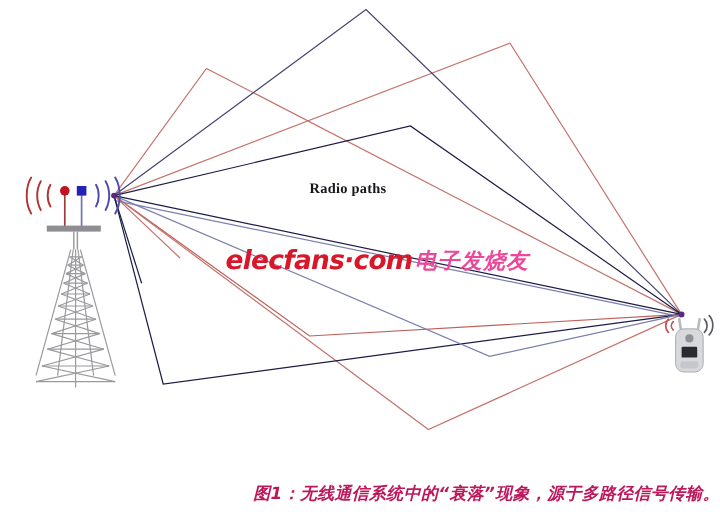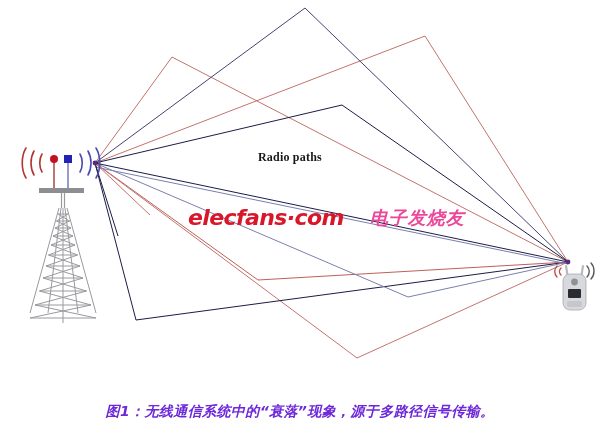--- a/index.html
+++ b/index.html
@@ -17,7 +17,7 @@
   }
   .watermark{
     position:absolute;left:188px;top:207px;
-    display:flex;align-items:center;gap:26px;white-space:nowrap;
+    display:flex;align-items:center;gap:2px;white-space:nowrap;
   }
   .wm-latin{
     font-family:"DejaVu Sans",sans-serif;

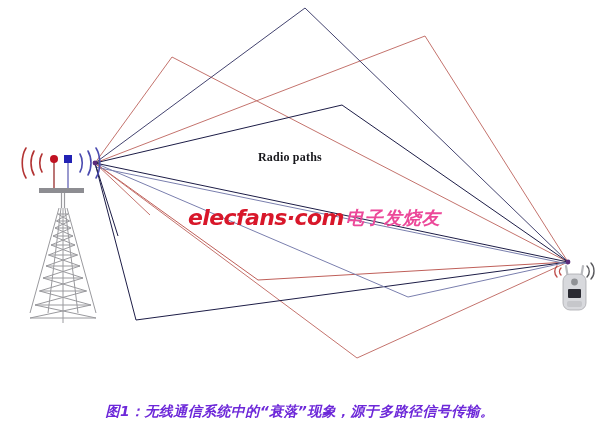--- a/index.html
+++ b/index.html
@@ -32,9 +32,9 @@
   .tower{position:absolute;left:18px;top:128px;width:96px;height:200px;}
   .phone{position:absolute;left:552px;top:252px;width:46px;height:62px;}
   .caption{
-    position:absolute;left:0;top:403px;width:600px;text-align:center;
+    position:absolute;left:0;top:403px;width:600px;text-align:right;
     font-family:"DejaVu Sans",sans-serif;
-    font-size:14px;font-style:italic;font-weight:bold;color:#6d28d9;
+    font-size:14px;font-style:italic;font-weight:bold;color:#be185d;
     letter-spacing:0.4px;white-space:nowrap;
   }
 </style>

